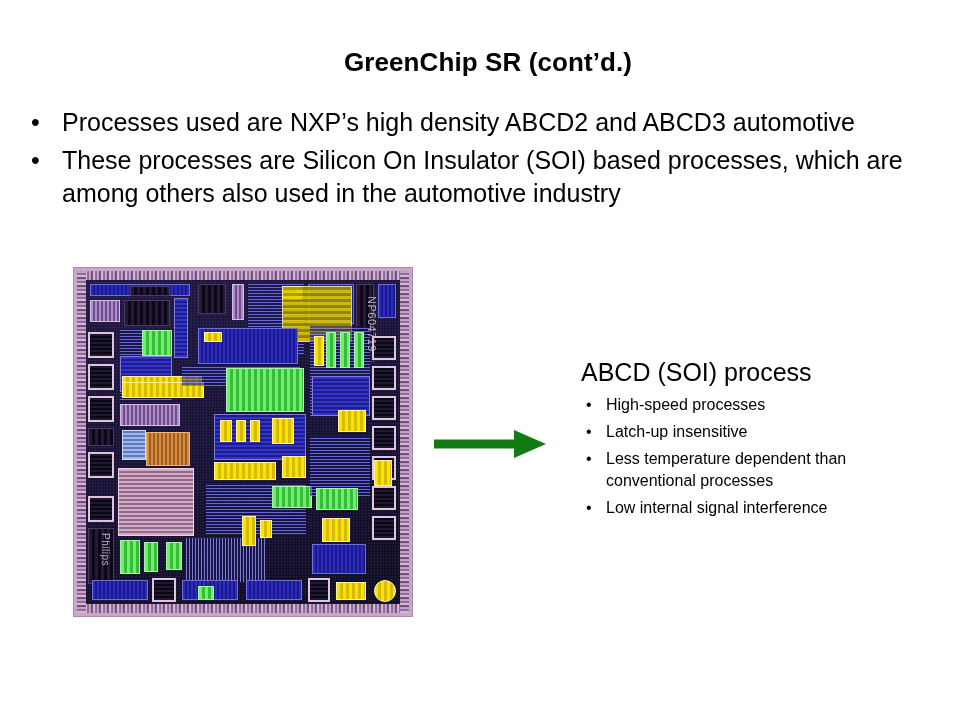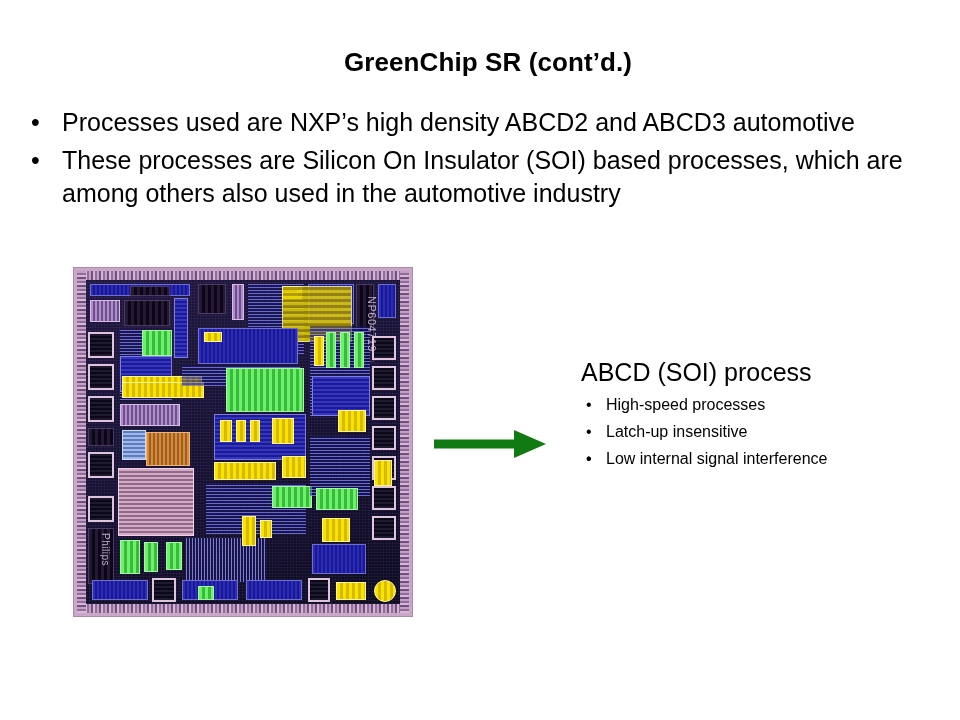--- a/index.html
+++ b/index.html
@@ -408,6 +408,7 @@
 
     <div class="sub-bullet">
       <span class="bullet-dot">•</span>
+      <span>Less temperature dependent than conventional processes</span>
     </div>
 
     <div class="sub-bullet">

